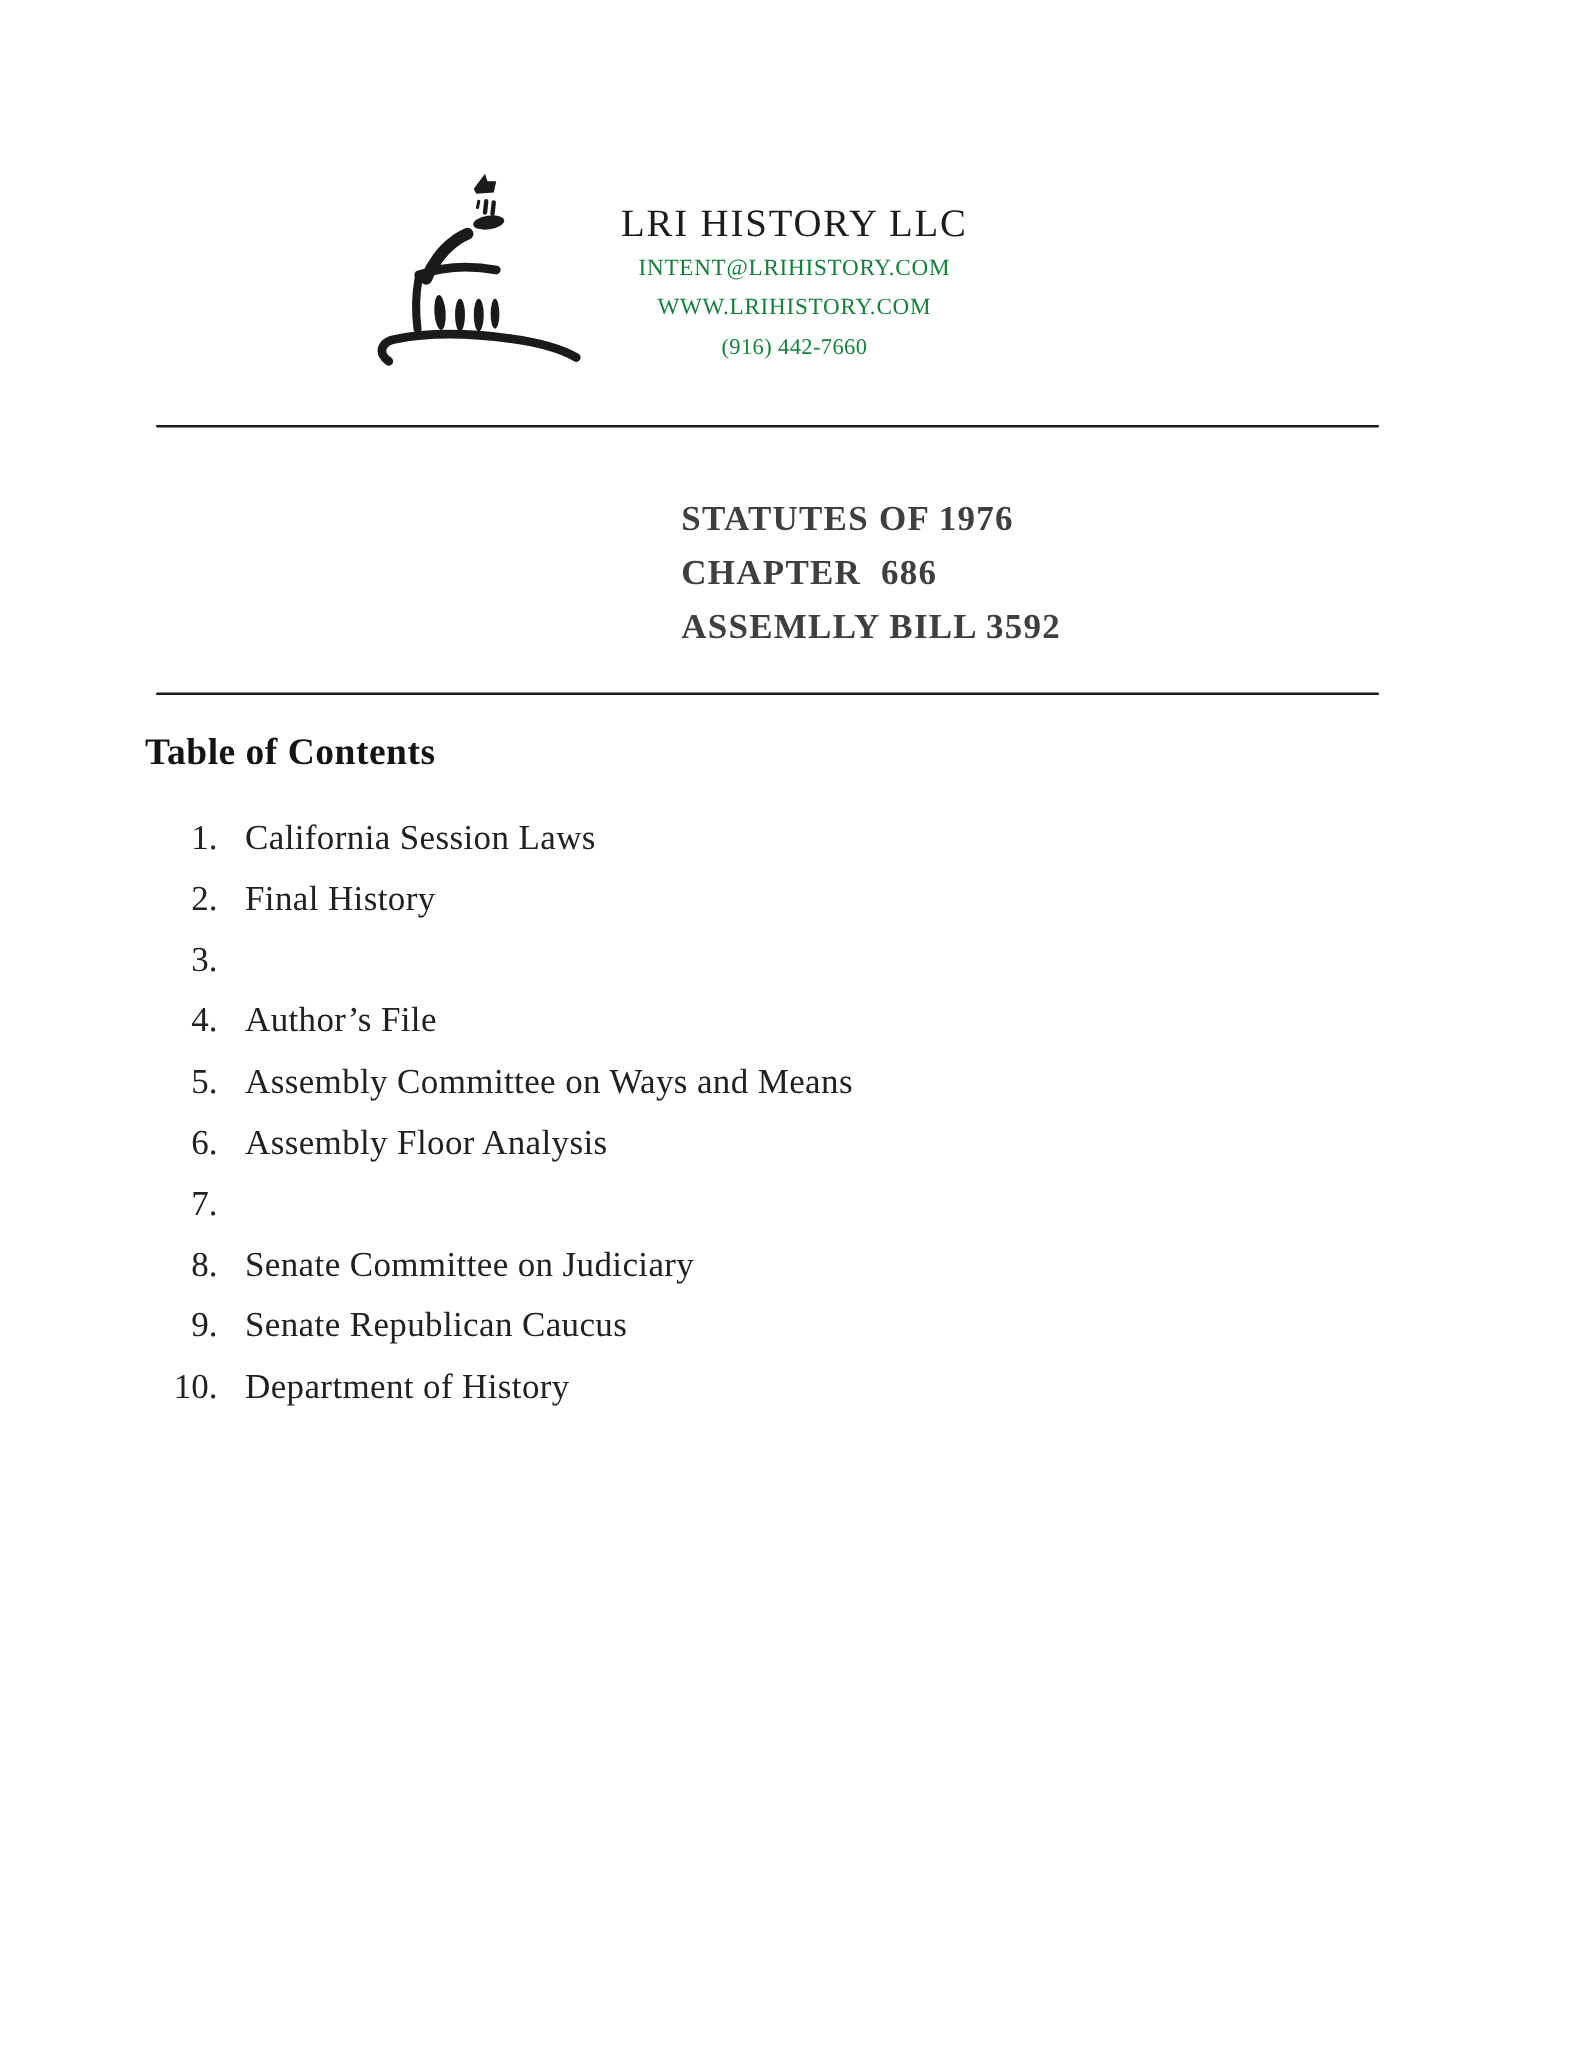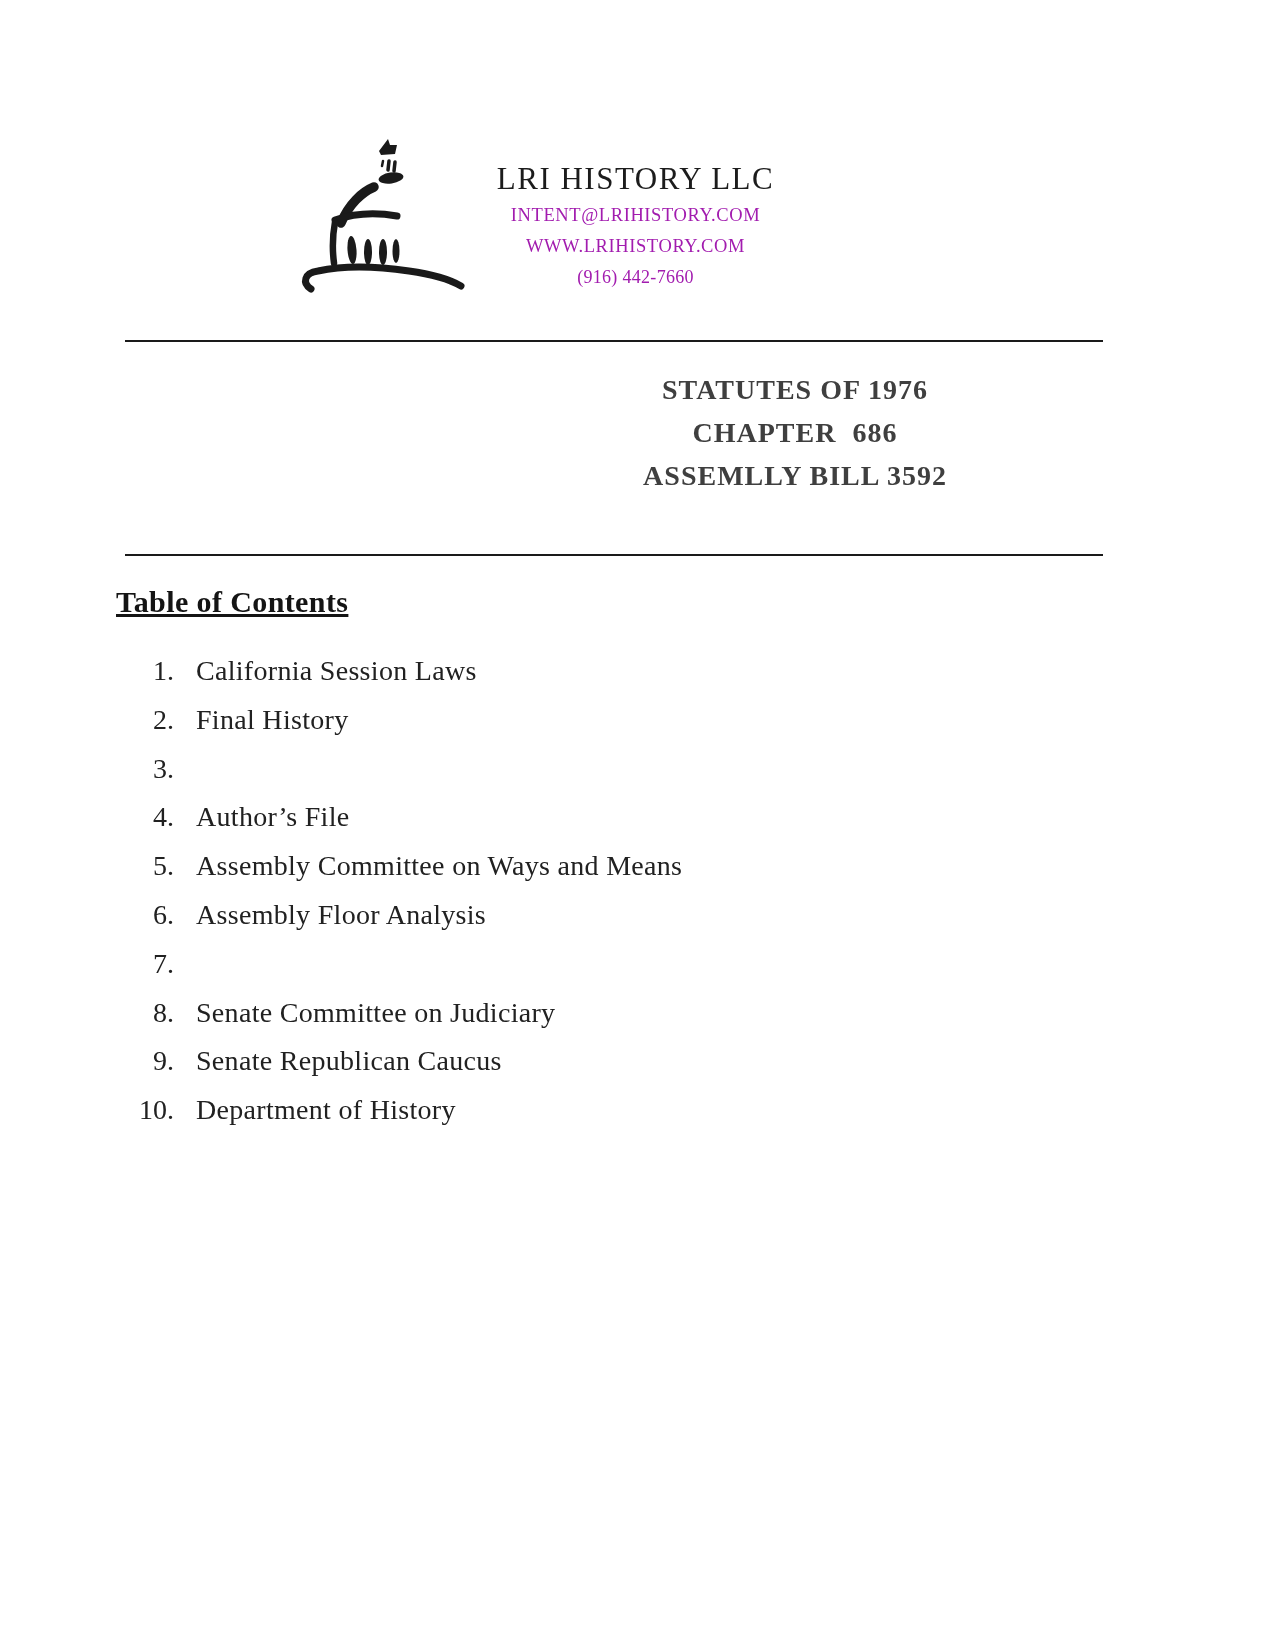--- a/index.html
+++ b/index.html
@@ -43,7 +43,7 @@
     font-size: 18.5px;
     line-height: 31px;
     letter-spacing: 0.6px;
-    color: #a21caf;
+    color: #15803d;
     white-space: pre;
   }
   .contact-line.phone {

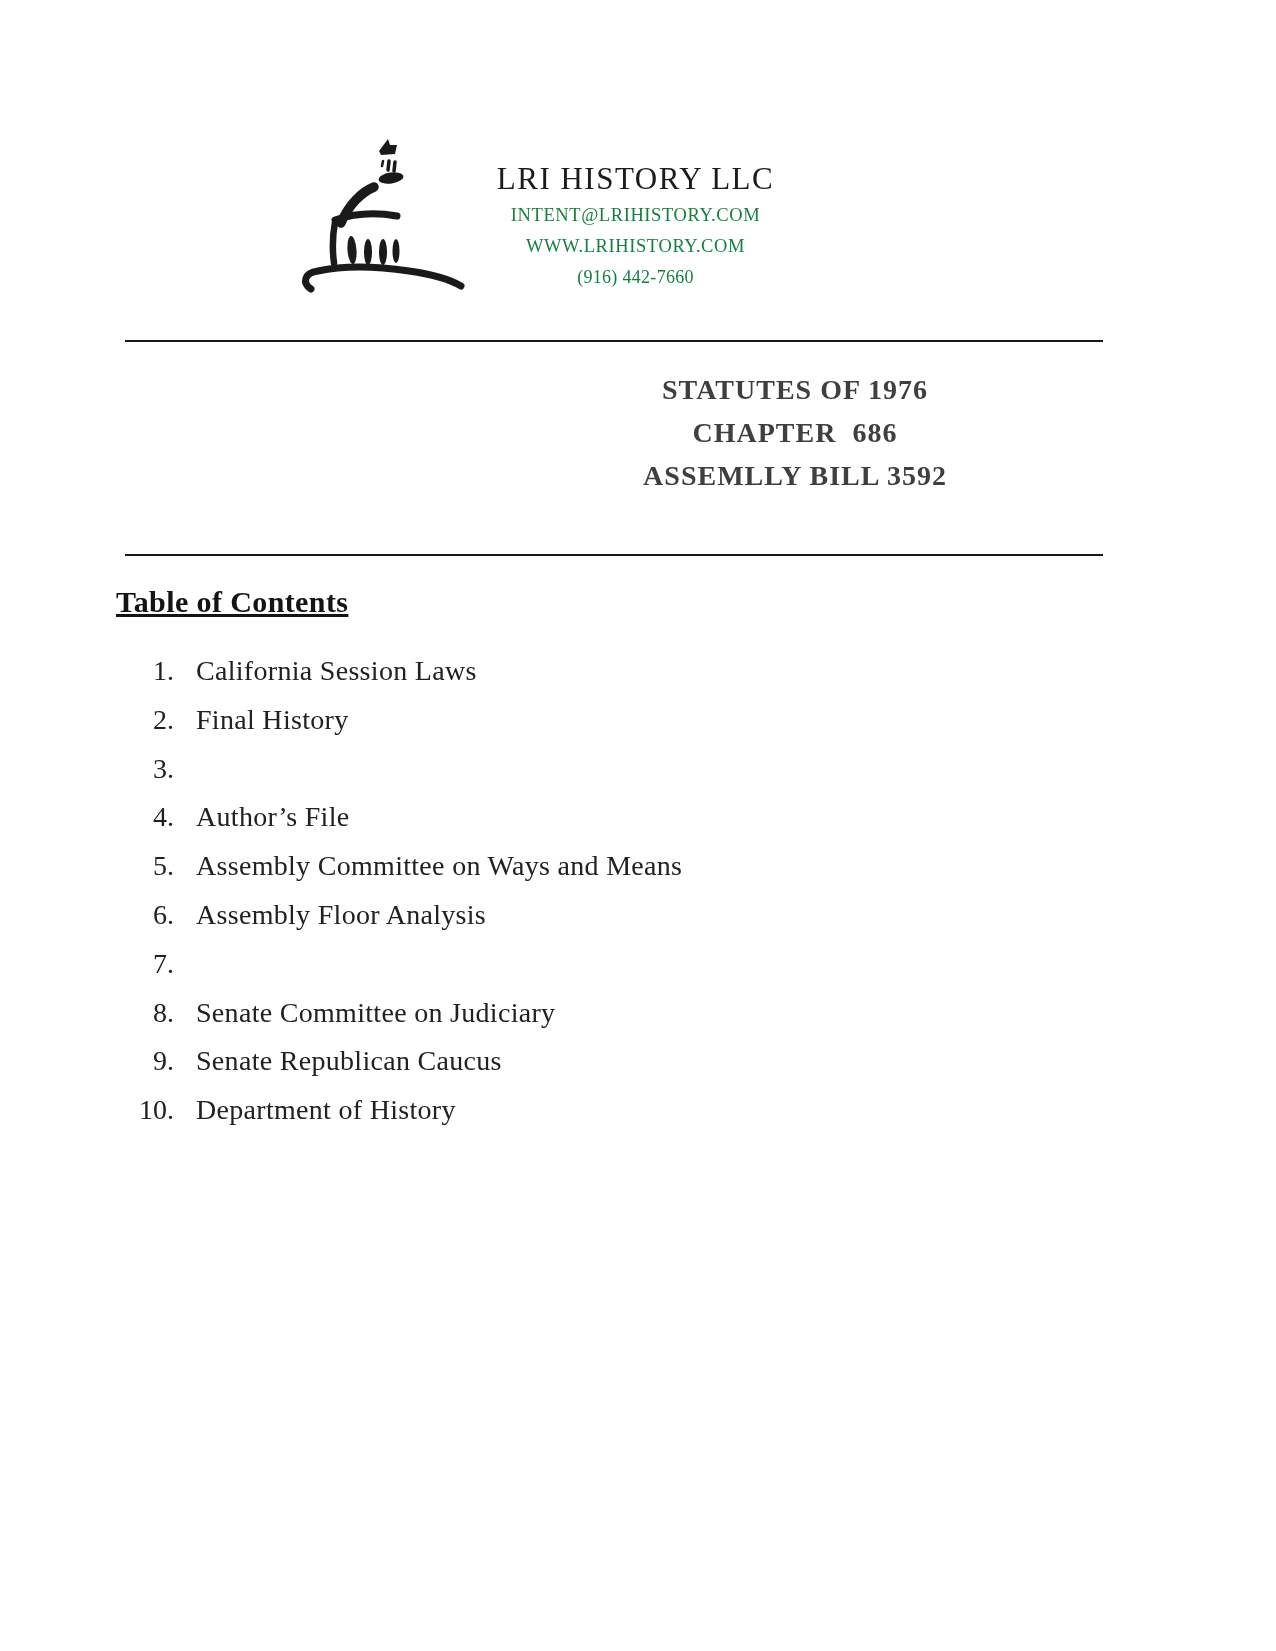--- a/index.html
+++ b/index.html
@@ -66,9 +66,9 @@
   .doc-title {
     position: absolute;
     left: 545px;
-    top: 368px;
+    top: 394px;
     width: 500px;
-    text-align: center;
+    text-align: left;
   }
   .doc-title-line {
     font-size: 28px;

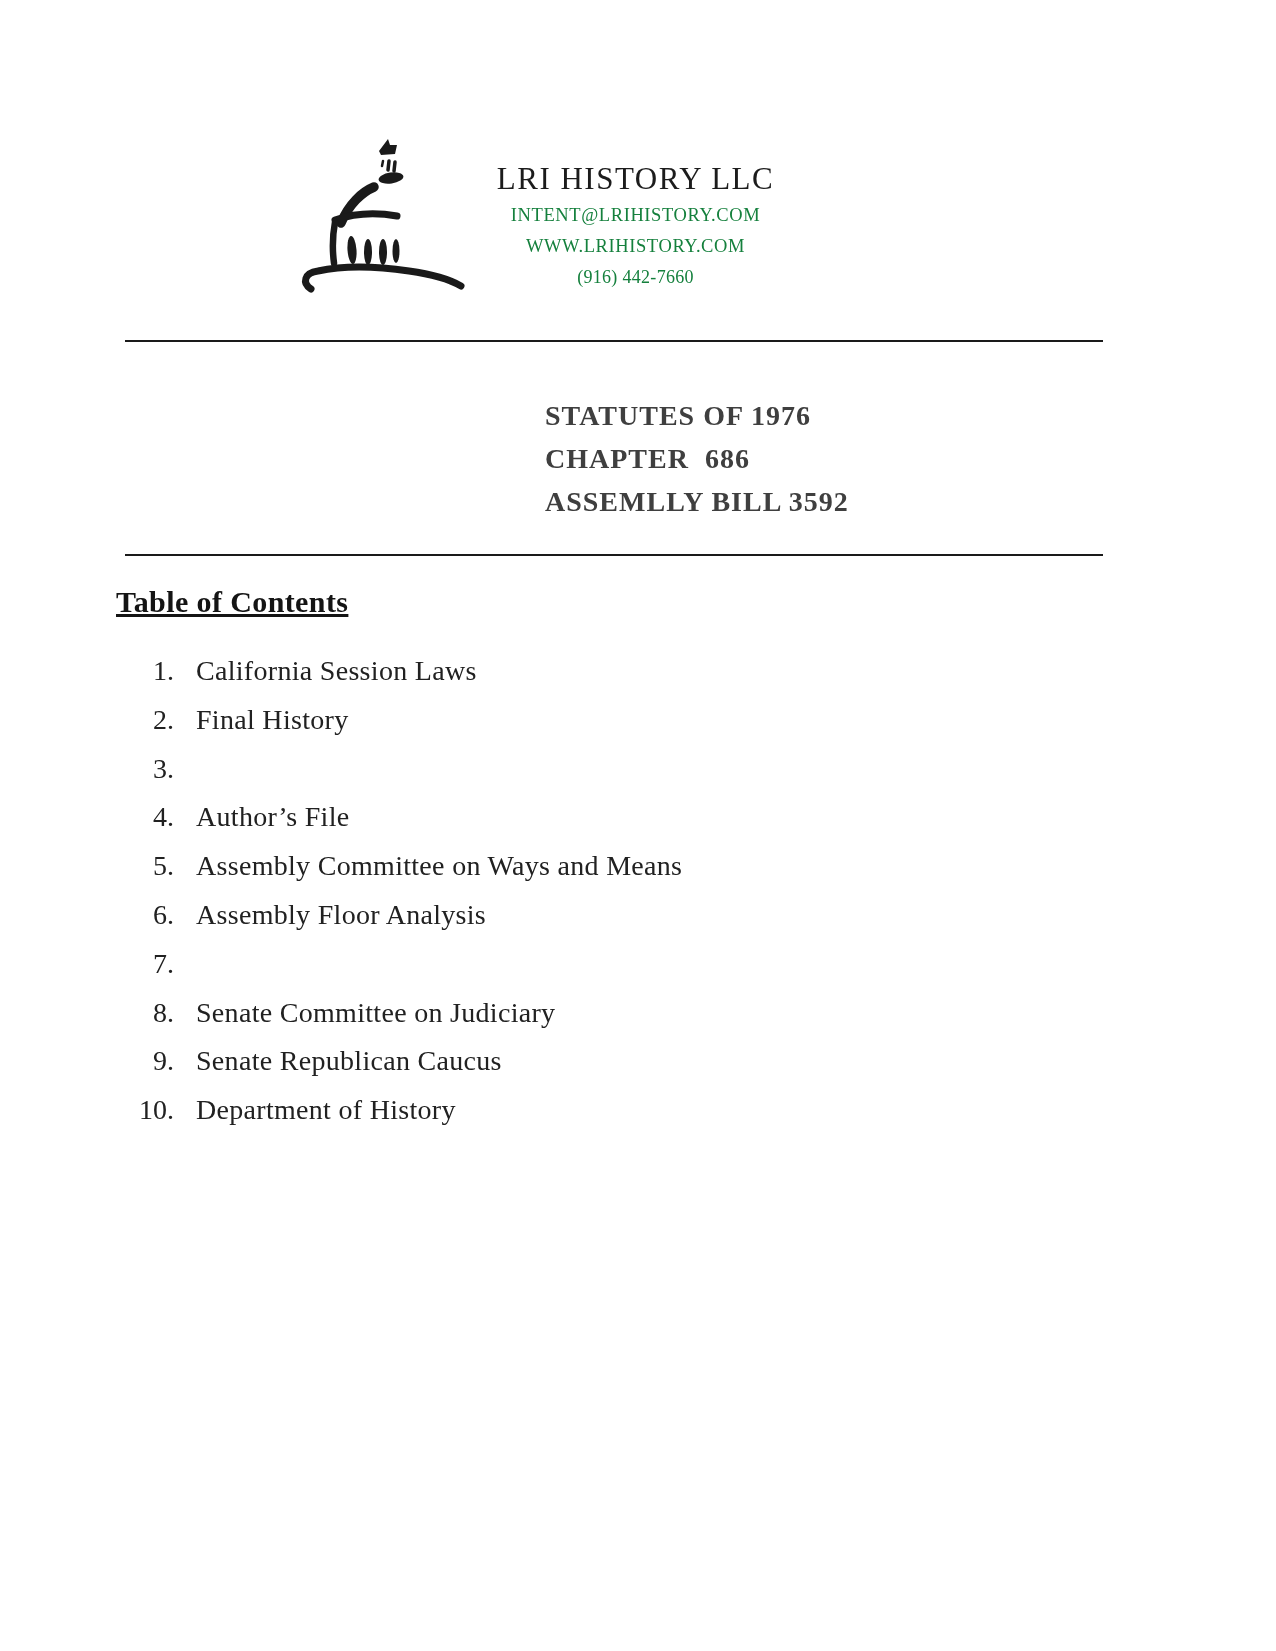--- a/index.html
+++ b/index.html
@@ -89,7 +89,6 @@
     font-weight: bold;
     letter-spacing: 0.4px;
     color: #141414;
-    text-decoration: underline;
   }
   .toc-list {
     position: absolute;

